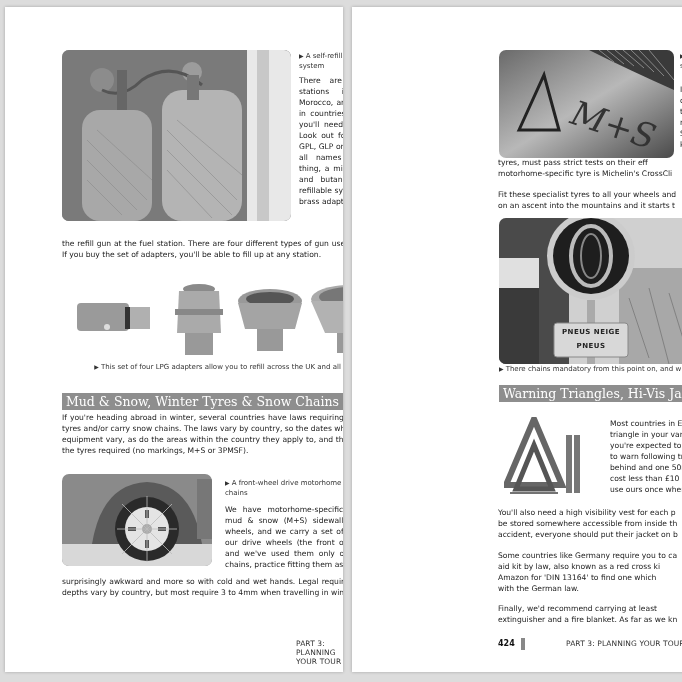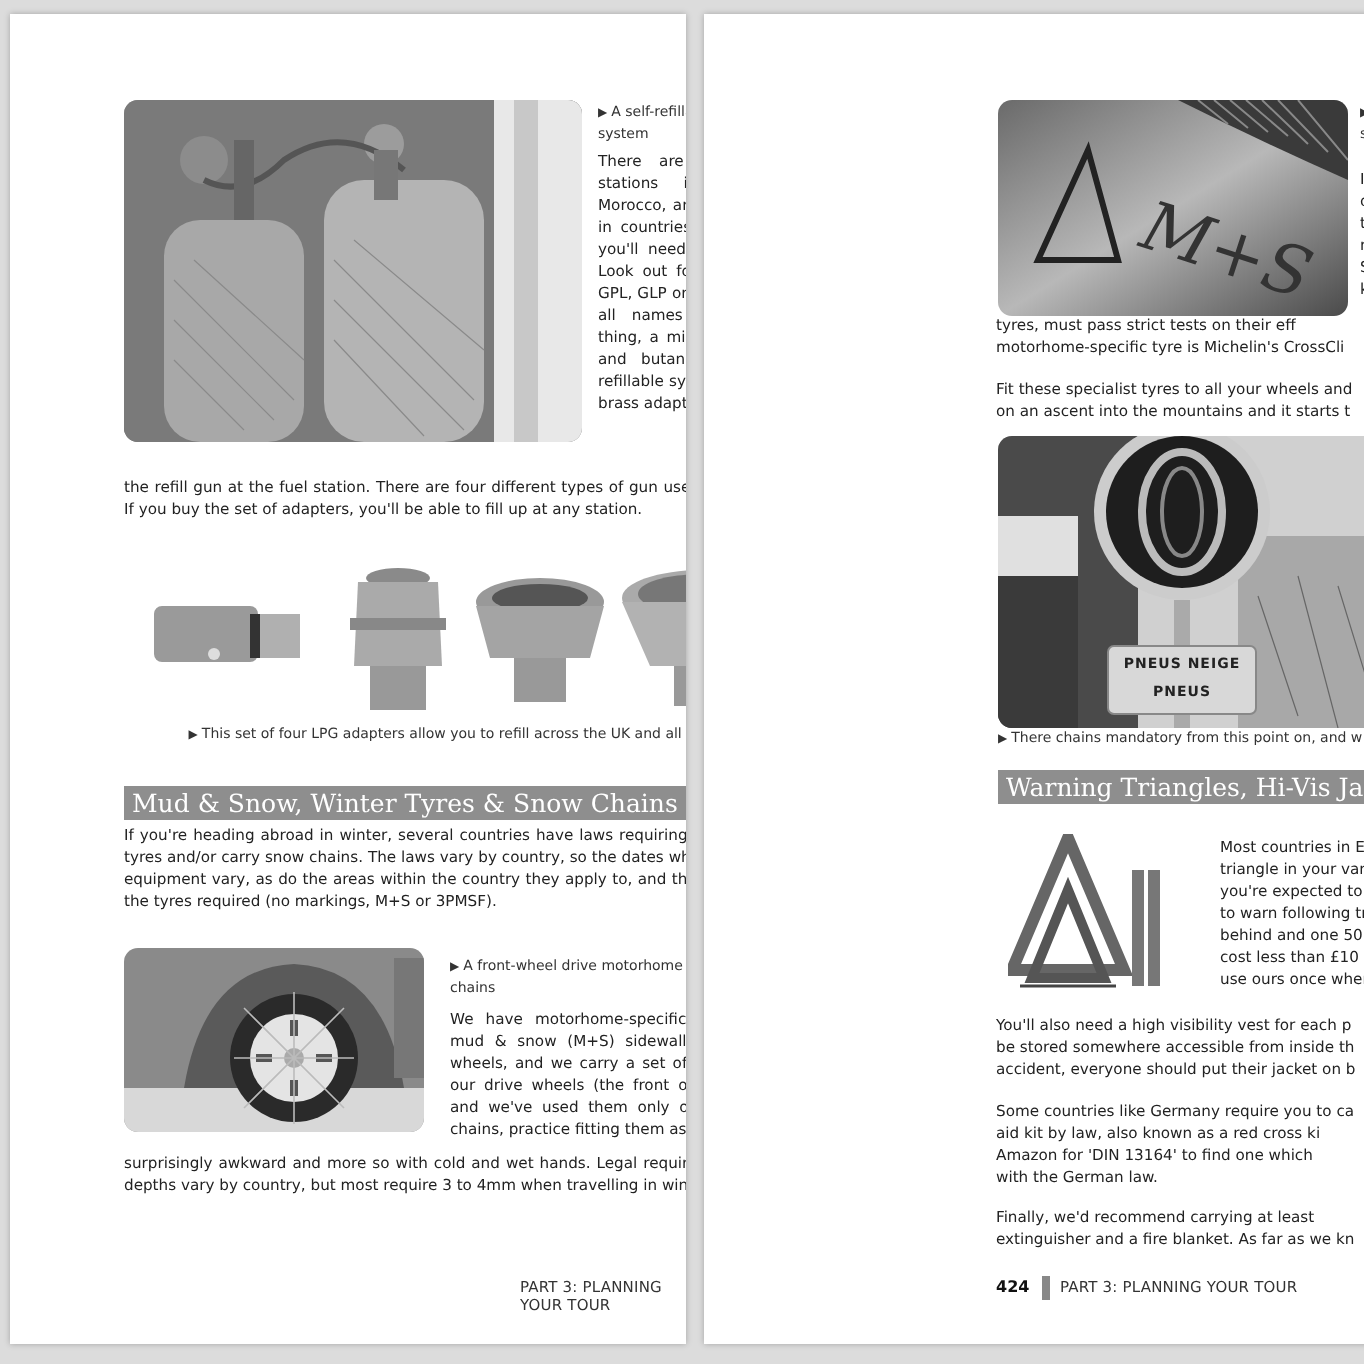--- a/index.html
+++ b/index.html
@@ -14,7 +14,7 @@
   .body{position:absolute;font-size:7.6px;line-height:11px;color:#222;text-align:justify;}
   .body p{margin:0;}
   .heading{position:absolute;height:17px;background:#8e8e8e;color:#fff;font-family:"DejaVu Serif",serif;font-size:12.5px;line-height:17px;padding-left:4px;white-space:nowrap;overflow:hidden;}
-  .footer-text{position:absolute;font-size:7.5px;color:#333;letter-spacing:0.1px;}
+  .footer-text{position:absolute;font-size:7.5px;color:#333;letter-spacing:0.1px;margin-left:36px;}
   .footer-bar{position:absolute;width:4px;height:12px;background:#888;}
   .pagenum{position:absolute;font-size:8px;font-weight:bold;color:#111;}
 </style>

